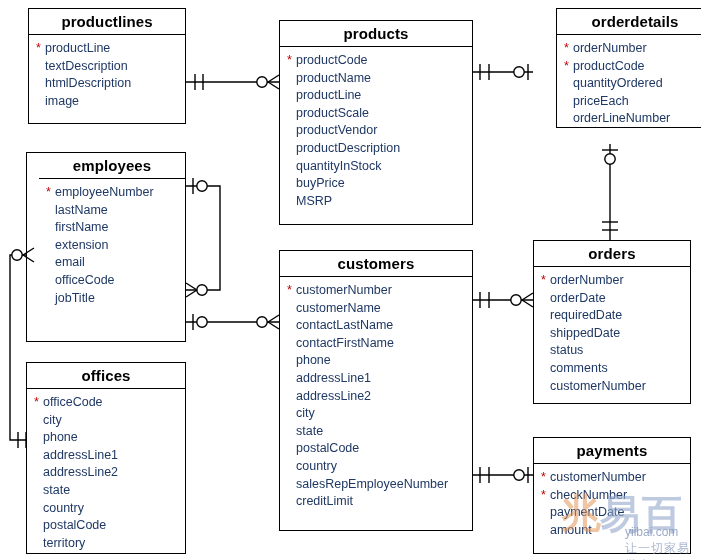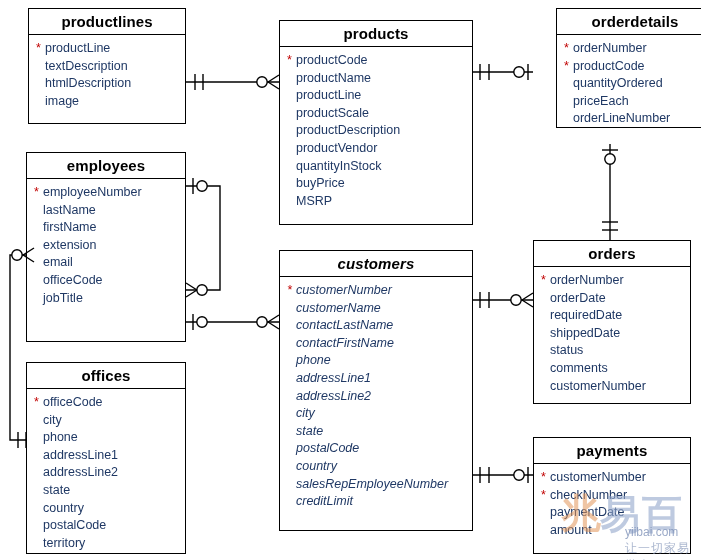--- a/index.html
+++ b/index.html
@@ -201,8 +201,8 @@
           <div class="attr"><span>productName</span></div>
           <div class="attr"><span>productLine</span></div>
           <div class="attr"><span>productScale</span></div>
+          <div class="attr"><span>productVendor</span></div>
           <div class="attr"><span>productDescription</span></div>
-          <div class="attr"><span>productVendor</span></div>
           <div class="attr"><span>quantityInStock</span></div>
           <div class="attr"><span>buyPrice</span></div>
           <div class="attr"><span>MSRP</span></div>

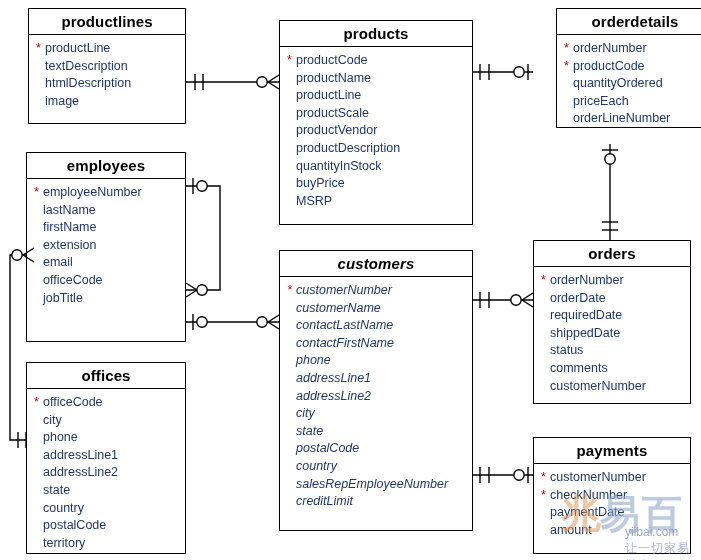--- a/index.html
+++ b/index.html
@@ -218,7 +218,7 @@
           <div class="attr"><span>orderLineNumber</span></div>
         </div>
       </div>
-      <div class="entity" style="left: 26px; top: 152px; width: 160px; height: 190px;">
+      <div class="entity" style="left: 26px; top: 152px; width: 160px; height: 190px; padding-left: 12px;">
         <div class="entity-header">employees</div>
         <div class="entity-body">
           <div class="attr"><span class="pk-star">*</span><span>employeeNumber</span></div>

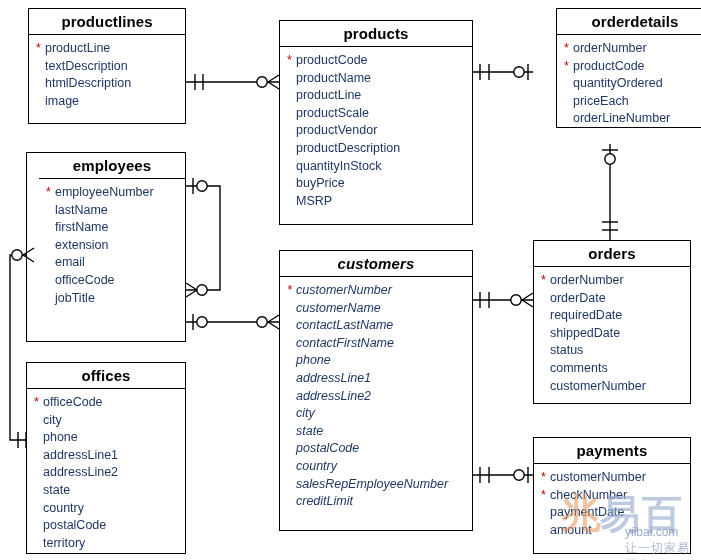--- a/index.html
+++ b/index.html
@@ -244,7 +244,7 @@
           <div class="attr"><span>territory</span></div>
         </div>
       </div>
-      <div class="entity" style="left: 279px; top: 250px; width: 194px; height: 281px; font-style: italic;">
+      <div class="entity" style="left: 279px; top: 250px; width: 194px; height: 281px;">
         <div class="entity-header">customers</div>
         <div class="entity-body">
           <div class="attr"><span class="pk-star">*</span><span>customerNumber</span></div>

